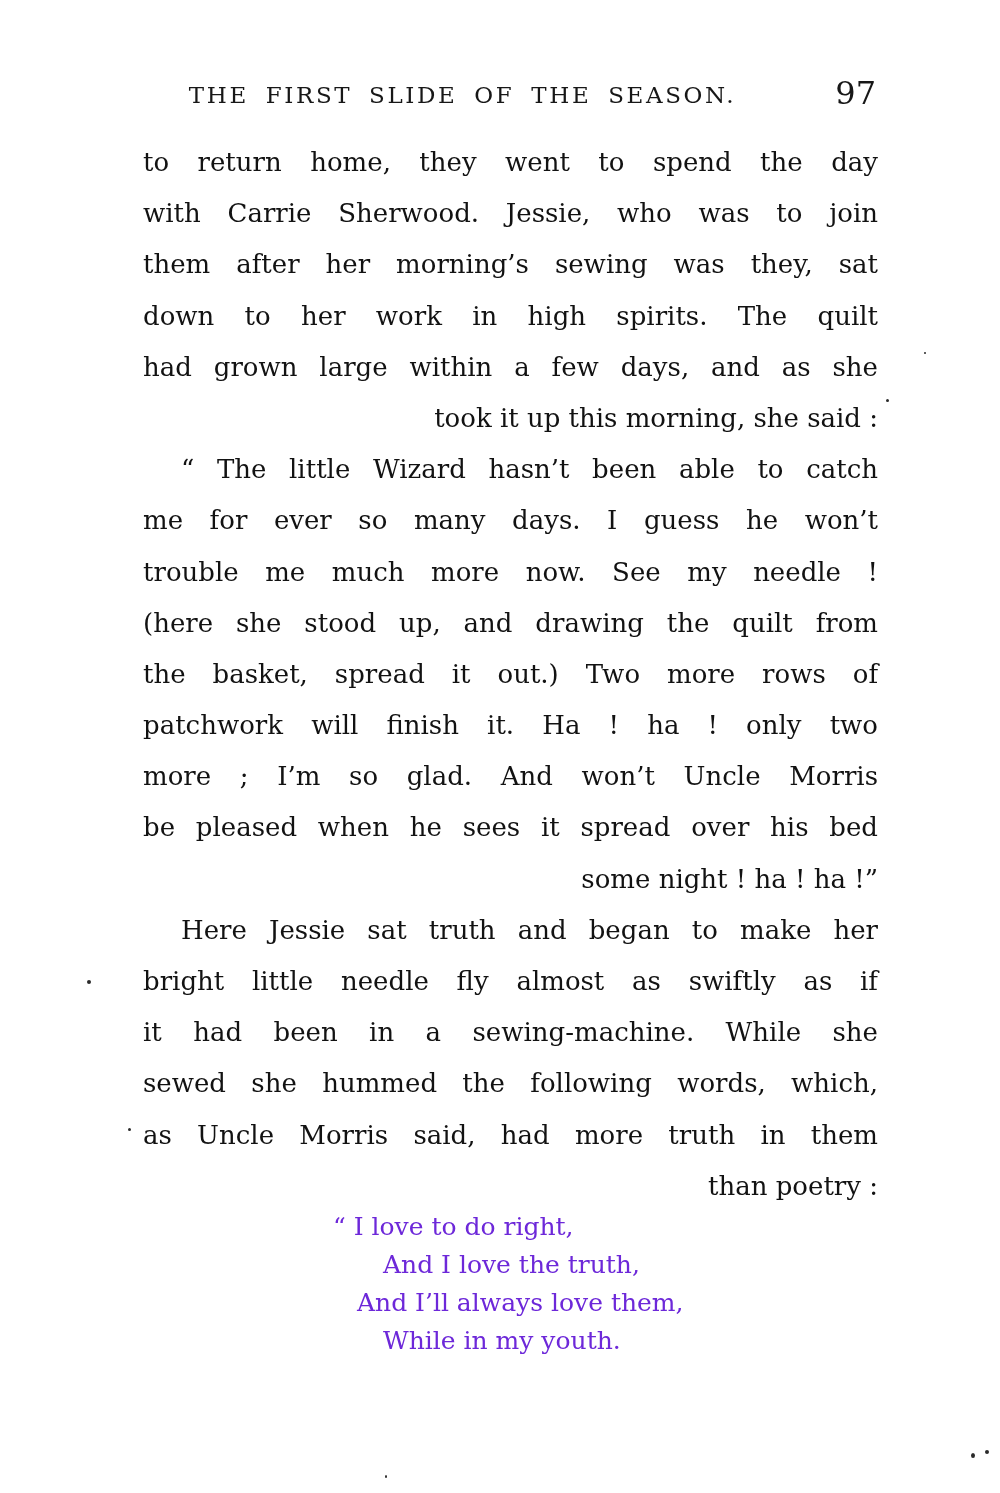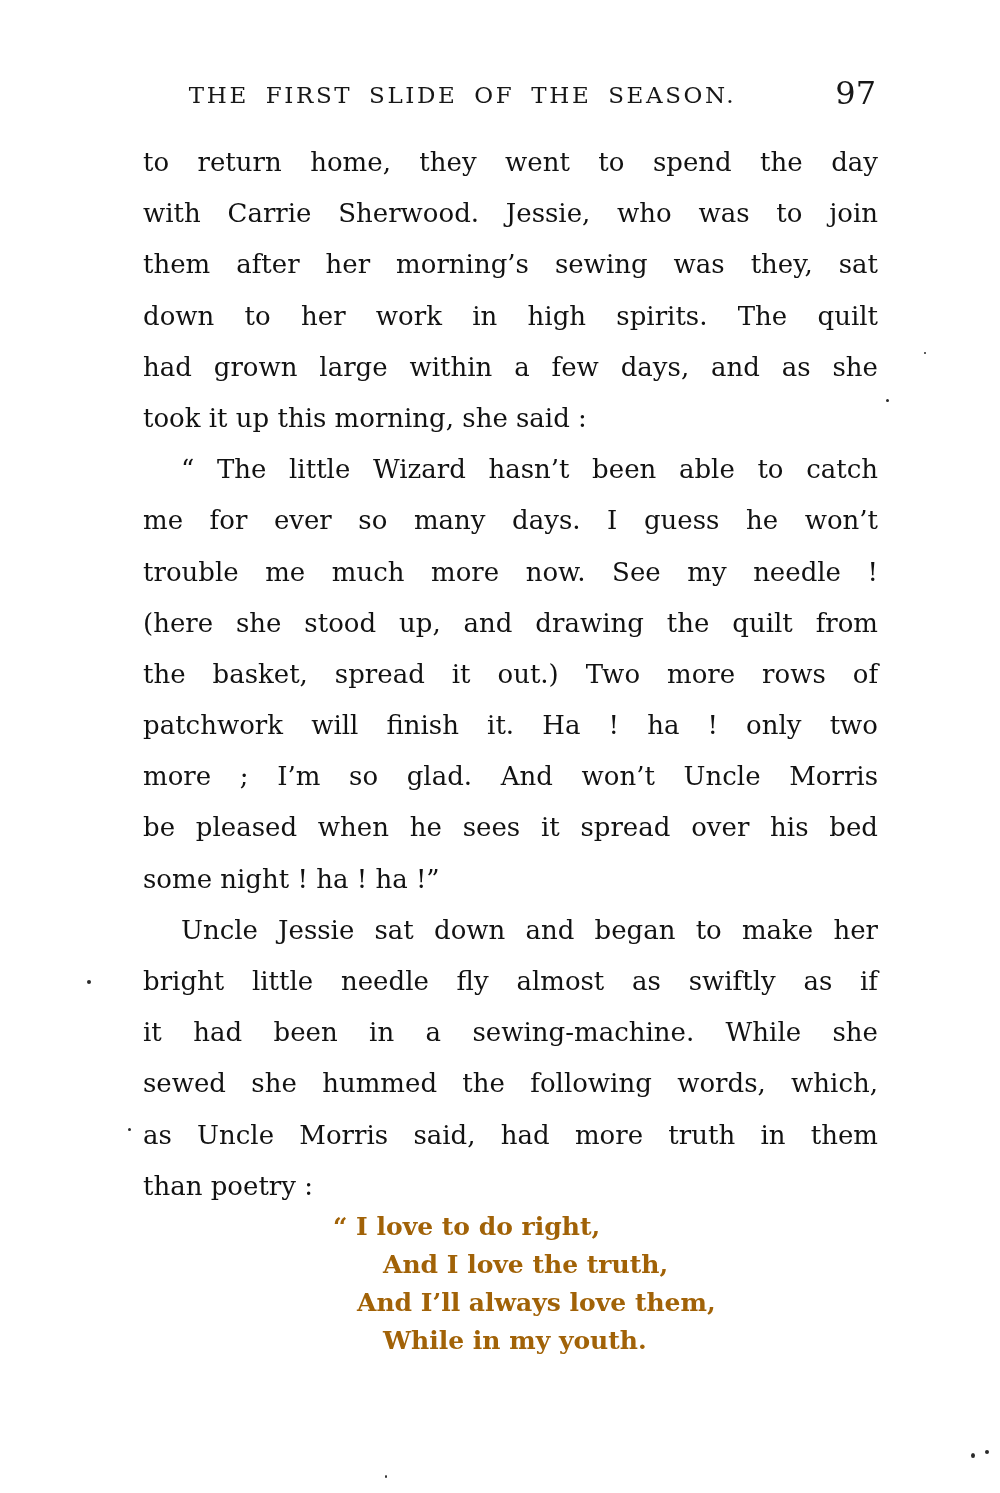--- a/index.html
+++ b/index.html
@@ -57,7 +57,7 @@
   .line {
     height: 51.2px;
     white-space: nowrap;
-    text-align: left;
+    text-align: right;
   }
   .line.justified {
     white-space: normal;

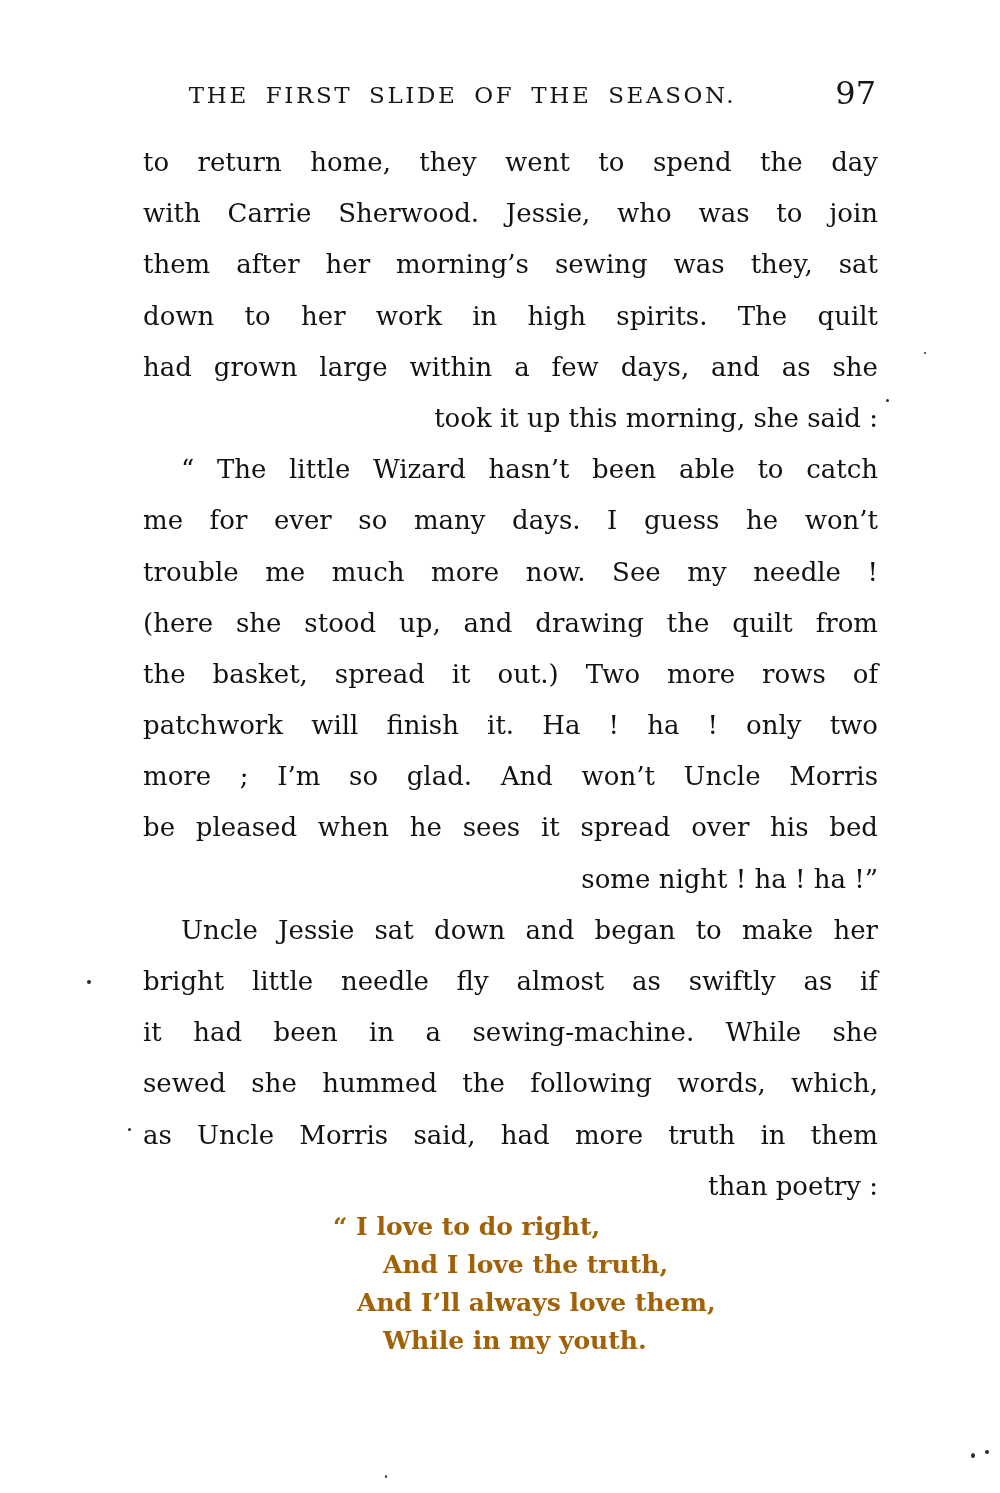--- a/index.html
+++ b/index.html
@@ -115,7 +115,7 @@
       <div class="line justified">more ; I’m so glad.  And won’t Uncle Morris</div>
       <div class="line justified">be pleased when he sees it spread over his bed</div>
       <div class="line">some night !  ha !  ha !”</div>
-      <div class="line justified indent">Uncle Jessie sat down and began to make her</div>
+      <div class="line justified indent">Here Jessie sat truth and began to make her</div>
       <div class="line justified">bright little needle fly almost as swiftly as if</div>
       <div class="line justified">it had been in a sewing-machine.  While she</div>
       <div class="line justified">sewed she hummed the following words, which,</div>

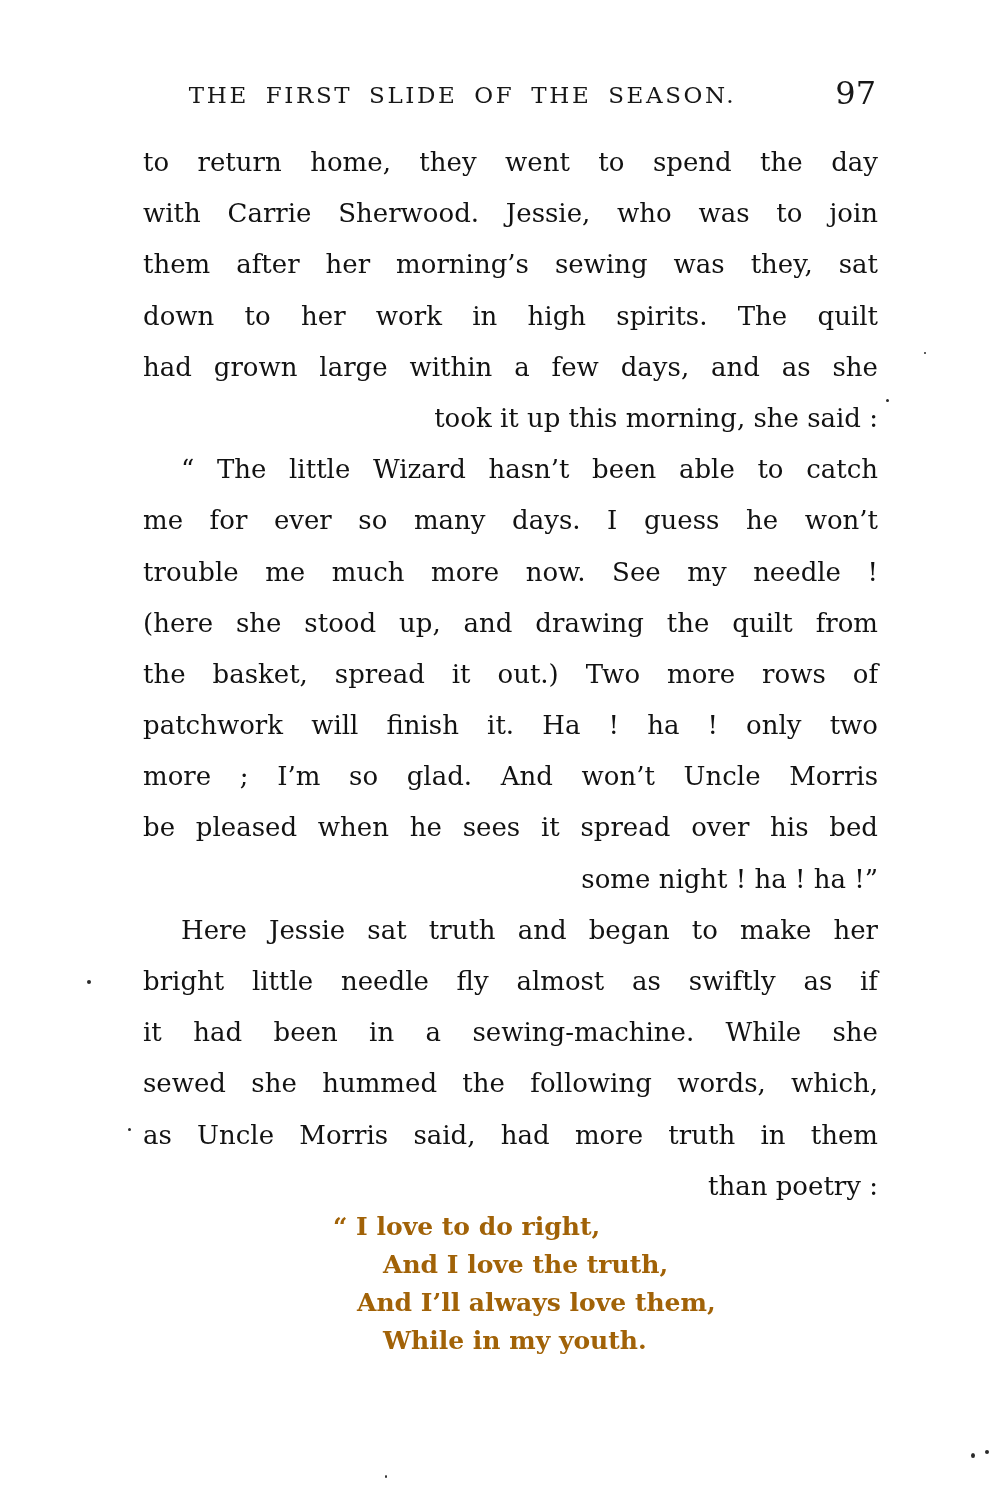--- a/index.html
+++ b/index.html
@@ -75,8 +75,8 @@
     width: 735px;
     font-size: 25px;
     line-height: 38px;
-    font-weight: bold;
-    color: #a16207;
+    font-weight: normal;
+    color: #6d28d9;
   }
   .poem-line { white-space: nowrap; }
   .pi-0 { margin-left: 190px; }

